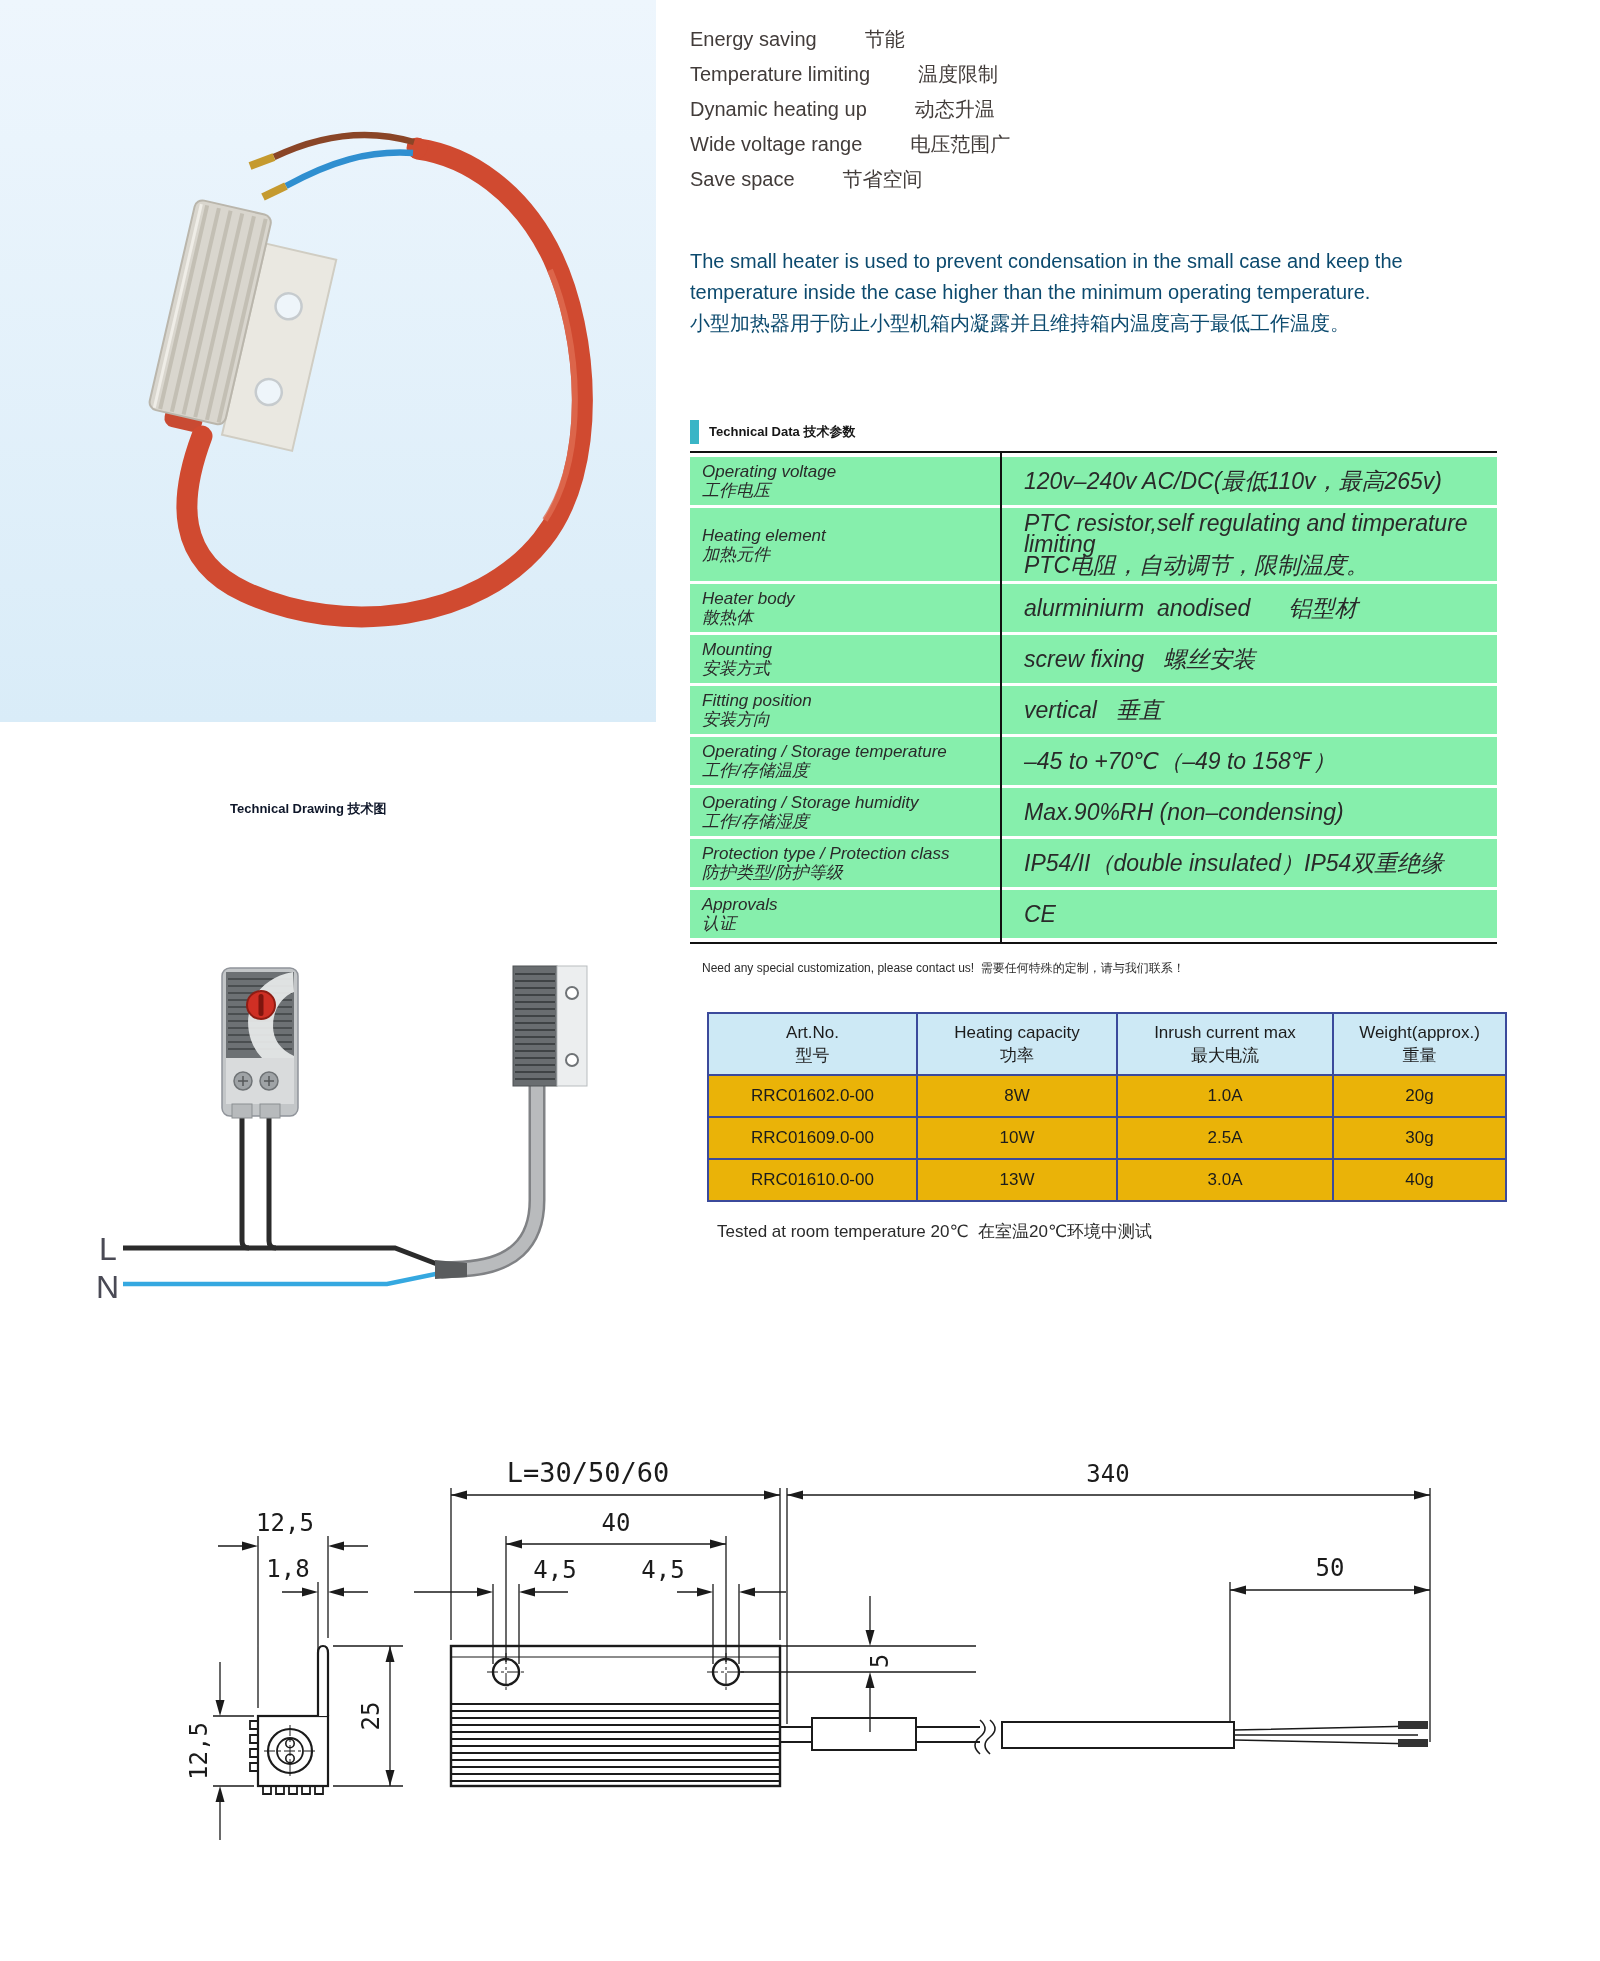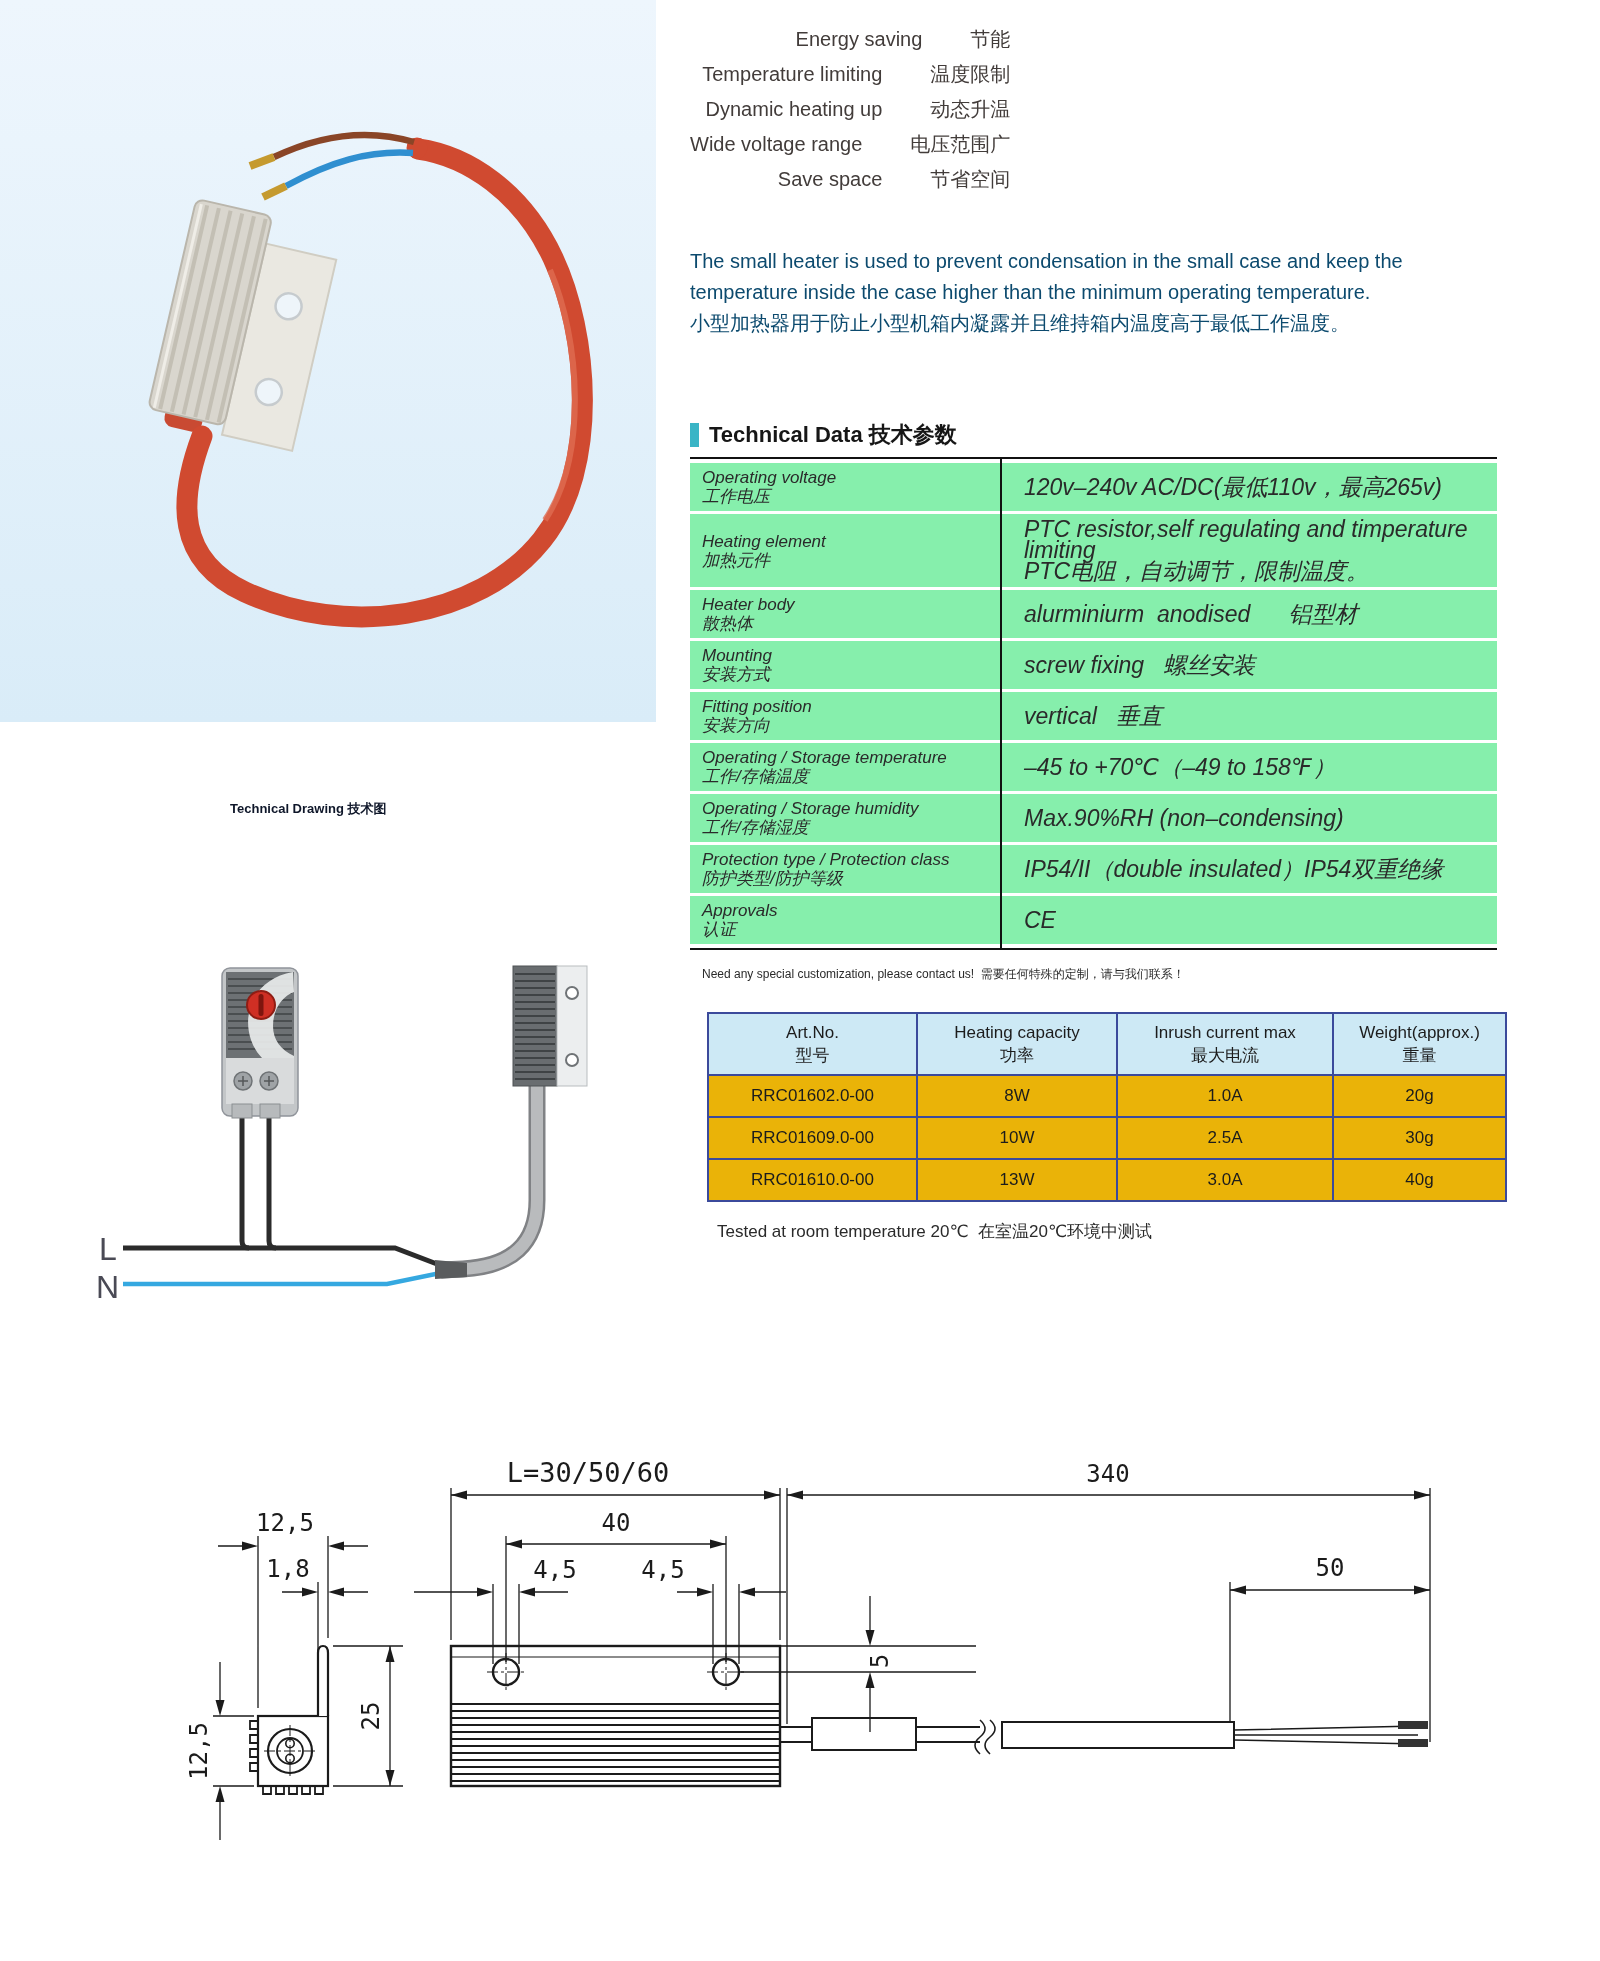--- a/index.html
+++ b/index.html
@@ -11,7 +11,7 @@
   .photo-caption{position:absolute;left:230px;top:800px;font-size:13px;font-weight:600;color:#0f172a;}
 
   
-  .features{position:absolute;left:690px;top:28px;list-style:none;margin:0;padding:0;font-size:20px;color:#423c3a;text-align:right;}
+  .features{position:absolute;left:690px;top:28px;list-style:none;margin:0;padding:0;font-size:20px;color:#423c3a;}
   .features li{margin-bottom:13px;line-height:22px;}
   .features .zh{margin-left:48px;}
 

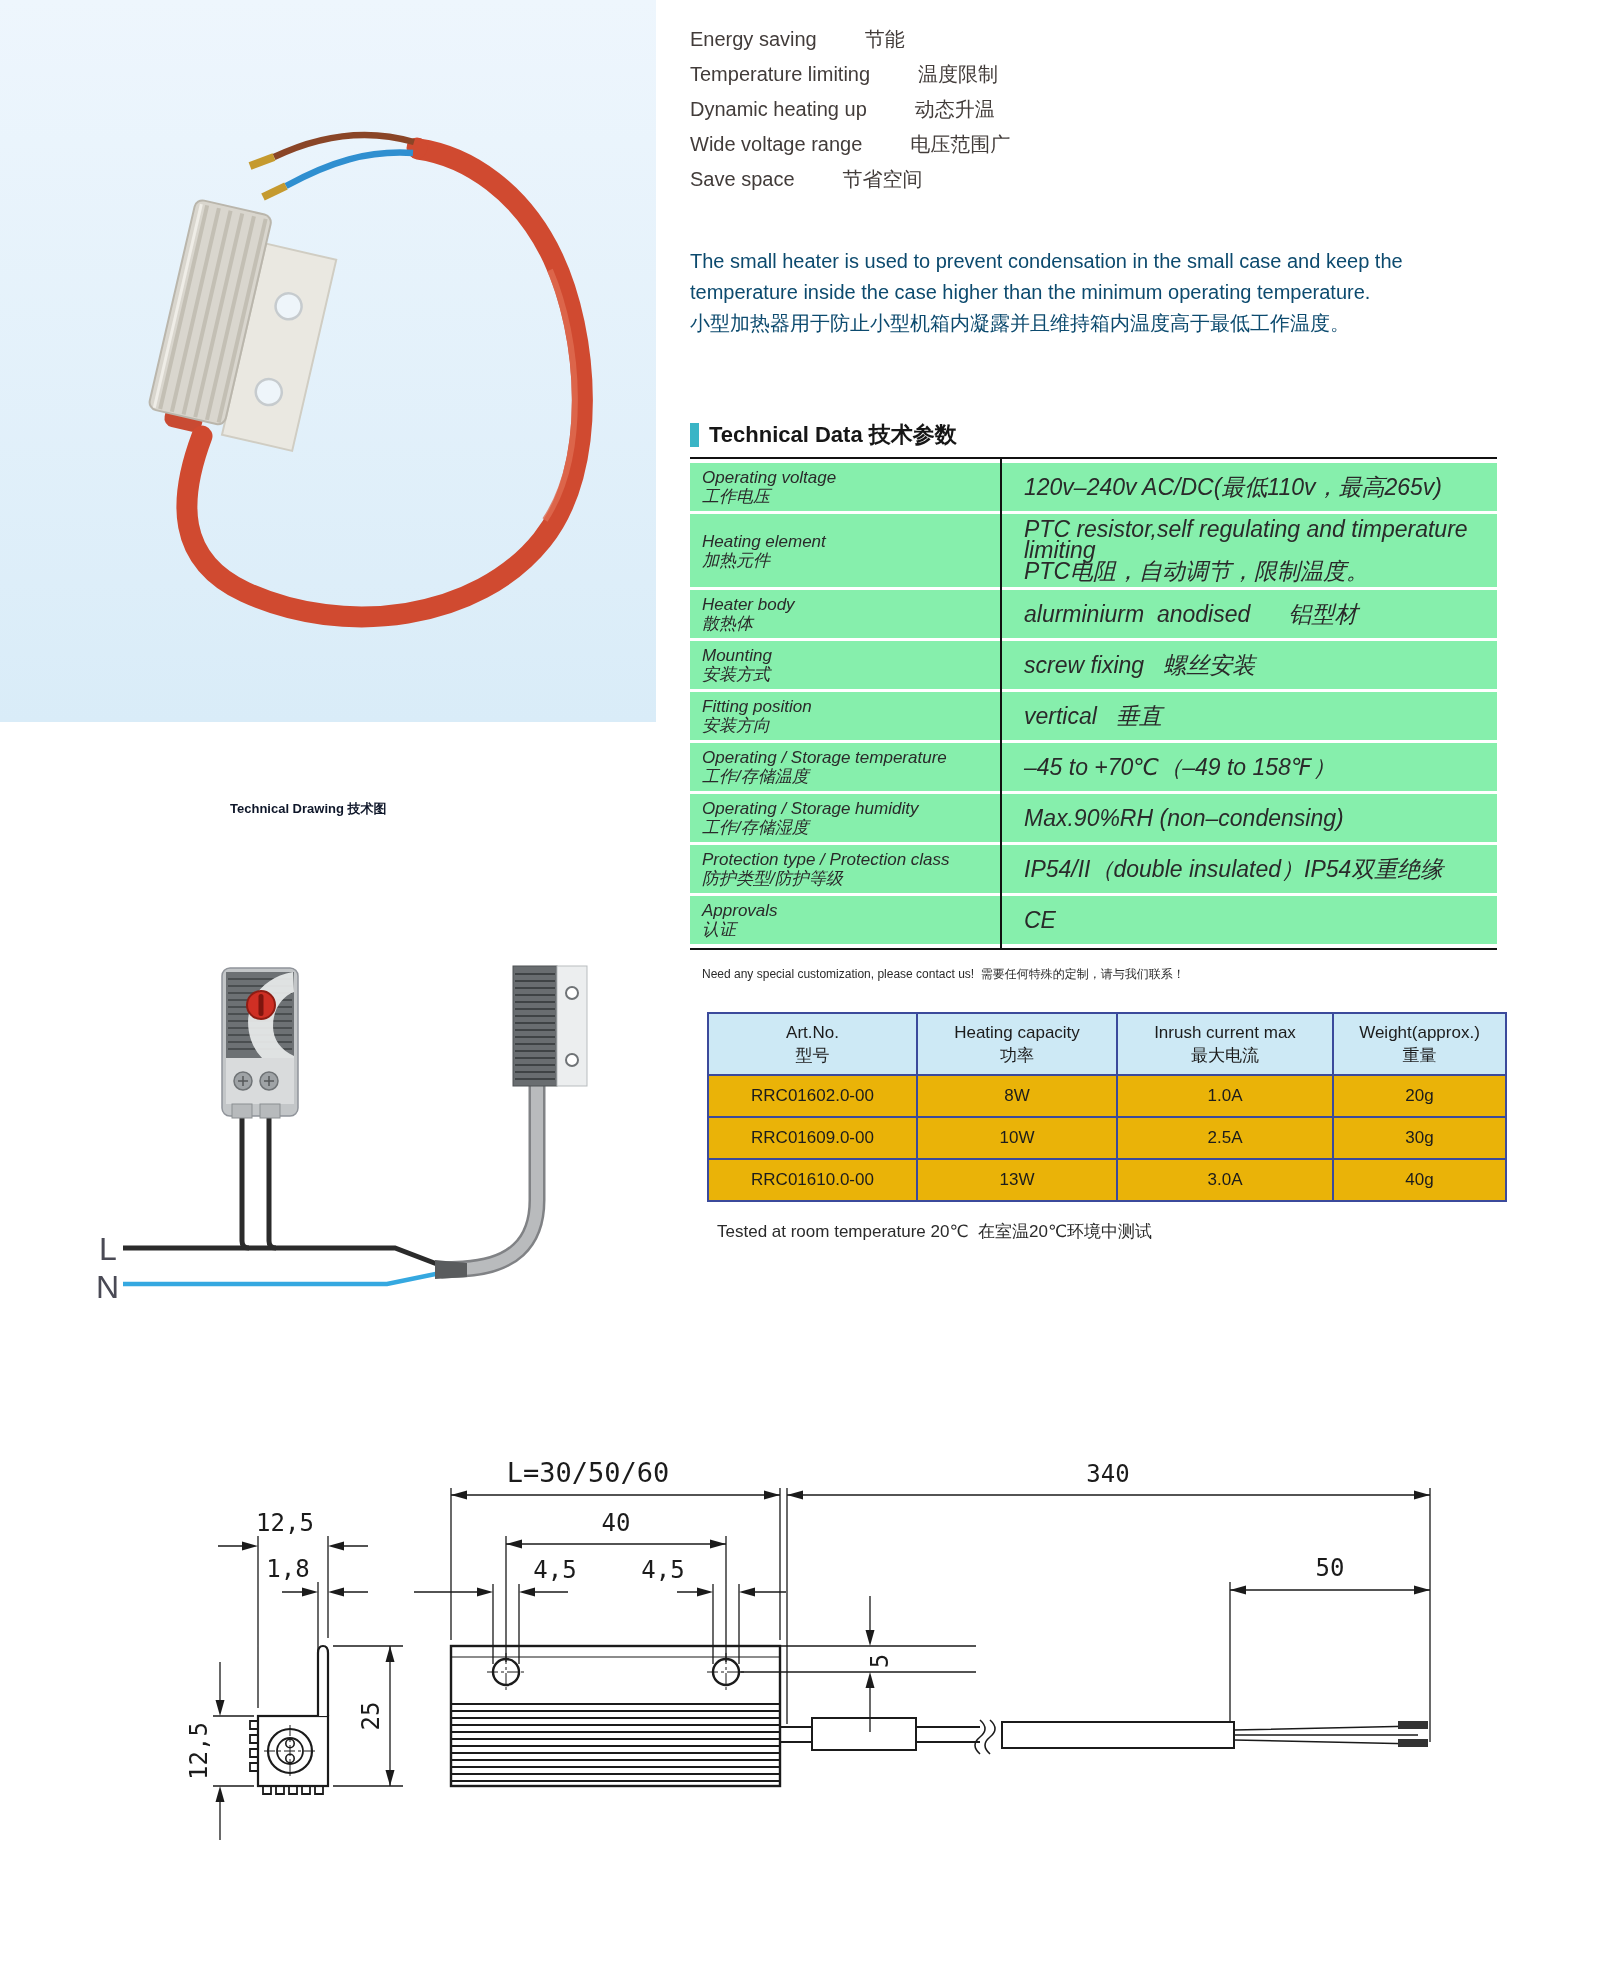--- a/index.html
+++ b/index.html
@@ -20,7 +20,7 @@
 
   
   .td-section{position:absolute;left:690px;top:420px;width:807px;}
-  .td-header{display:flex;align-items:center;gap:10px;font-size:22px;font-weight:bold;color:#161616;margin-bottom:7px;}
+  .td-header{display:flex;align-items:center;gap:10px;font-size:13px;font-weight:bold;color:#161616;margin-bottom:7px;}
   .teal-bar{display:inline-block;width:9px;height:24px;background:#3ab5c6;}
   .td-table{position:relative;border-top:2.5px solid #111;border-bottom:2.5px solid #111;padding:4px 0;}
   .td-divider{position:absolute;left:310px;top:0;bottom:0;width:2px;background:#111;}

